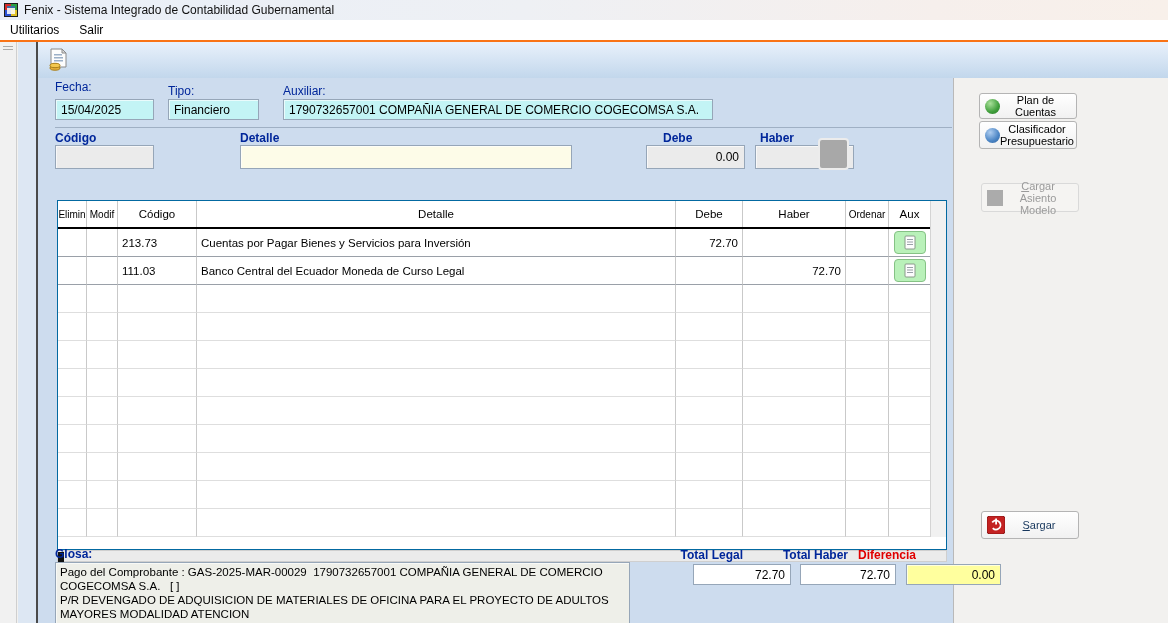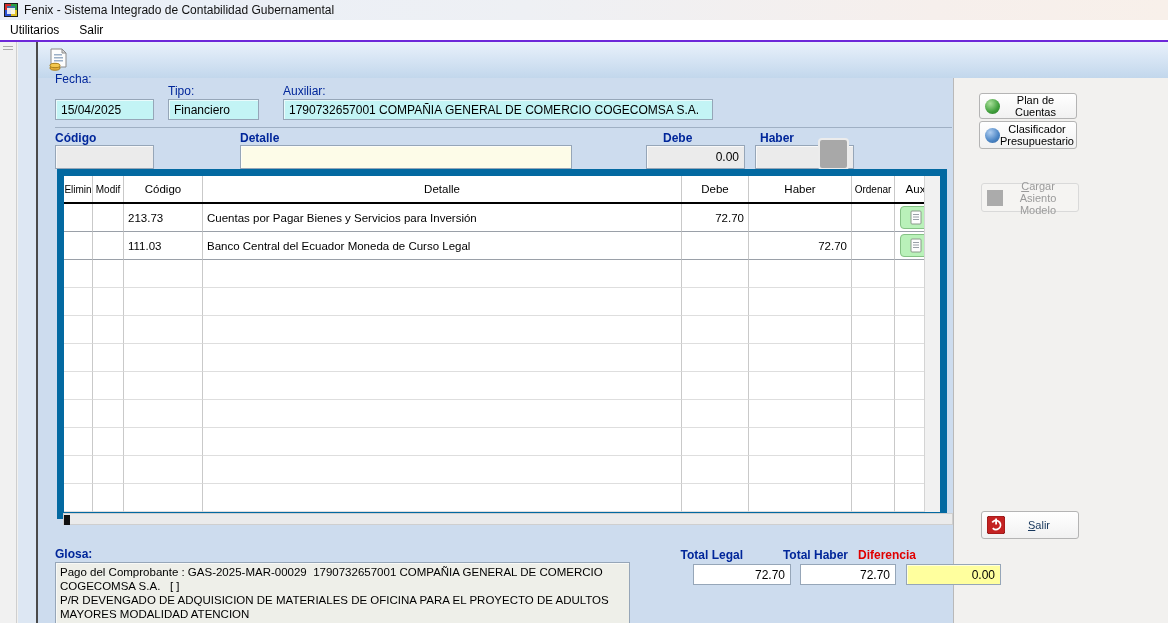--- a/index.html
+++ b/index.html
@@ -13,7 +13,7 @@
     display:flex; align-items:center; padding-left:4px; }
   .titlebar .title { margin-left:6px; font-size:12px; color:#111; }
   .menubar { position:absolute; left:0; top:20px; width:1168px; height:22px; background:#ffffff;
-    border-bottom:2px solid #6d28d9; display:flex; align-items:center; }
+    border-bottom:2px solid #f97316; display:flex; align-items:center; }
   .menu-item { padding:2px 10px; color:#000; cursor:default; }
 
   

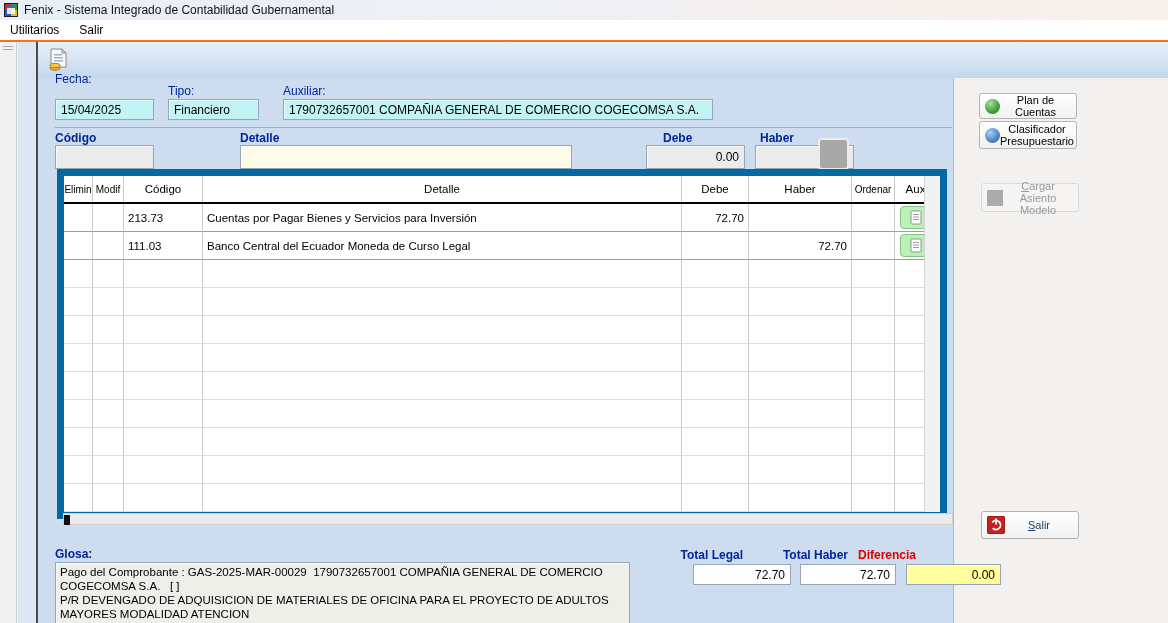--- a/index.html
+++ b/index.html
@@ -119,7 +119,7 @@
   <div class="form-panel"></div>
   <div class="right-panel"></div>
 
-  <span class="lbl" style="left:55px; top:72px;">Fecha:</span>
+  <span class="lbl" style="left:55px; top:80px;">Fecha:</span>
   <div class="field cyan" style="left:55px; top:99px; width:99px; height:21px;">15/04/2025</div>
   <span class="lbl" style="left:168px; top:84px;">Tipo:</span>
   <div class="field cyan" style="left:168px; top:99px; width:91px; height:21px;">Financiero</div>

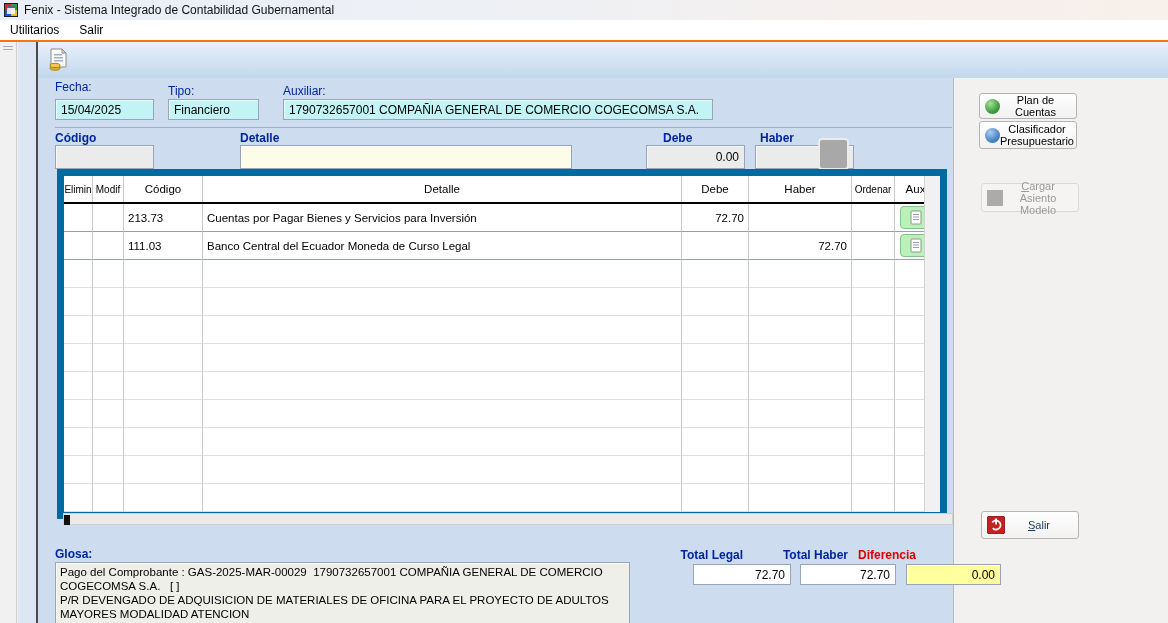--- a/index.html
+++ b/index.html
@@ -43,7 +43,7 @@
   .sq-btn { position:absolute; left:818px; top:138px; width:31px; height:32px; background:#a8a8a8; border:2px solid #ececec; border-radius:4px; }
 
   
-  .grid { position:absolute; left:57px; top:169px; width:890px; height:350px; background:#fff; border:7px solid #0369a1; }
+  .grid { position:absolute; left:57px; top:200px; width:890px; height:350px; background:#fff; border:1px solid #0369a1; }
   .grid-inner { position:absolute; left:0; top:0; width:873px; height:336px; overflow:hidden; }
   .grid-head { display:flex; height:28px; border-bottom:2px solid #000; background:#fff; }
   .gh { display:flex; align-items:center; justify-content:center; border-right:1px solid #c9c9c9; font-size:11.5px; }

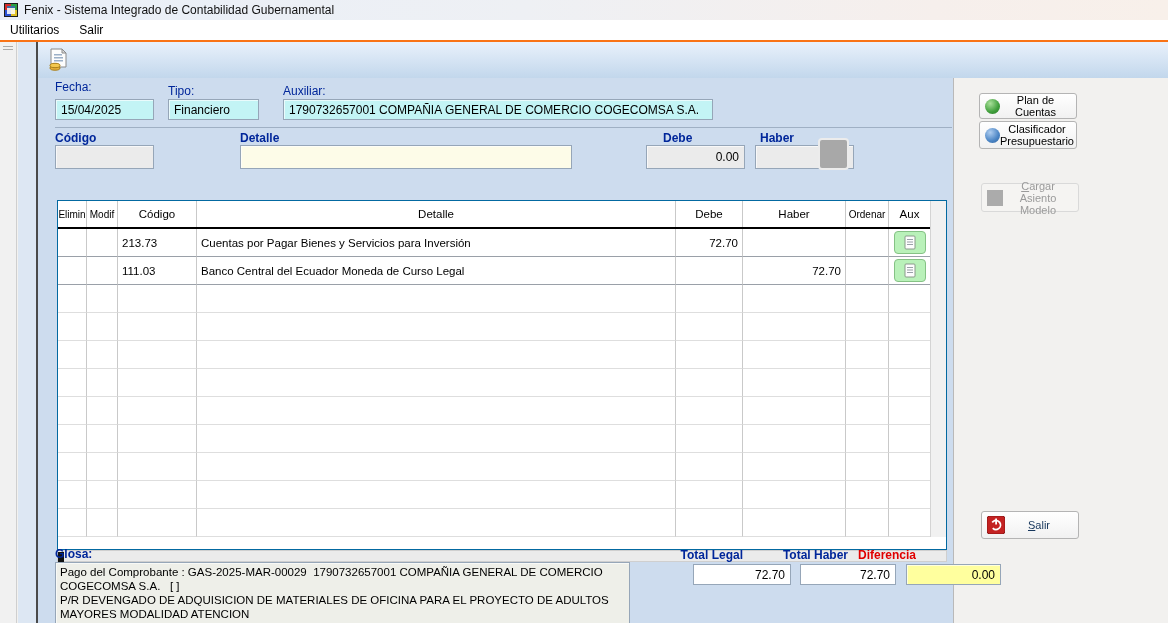--- a/index.html
+++ b/index.html
@@ -323,7 +323,7 @@
       <rect x="8.2" y="2.5" width="1.8" height="6" fill="#fff"></rect>
     </svg>
     <span class="cap salir-cap">
-      <span class="accel">S</span><span>alir</span>
+      <span class="accel">S</span><span>argar</span>
     </span>
   </div>
 </div>

